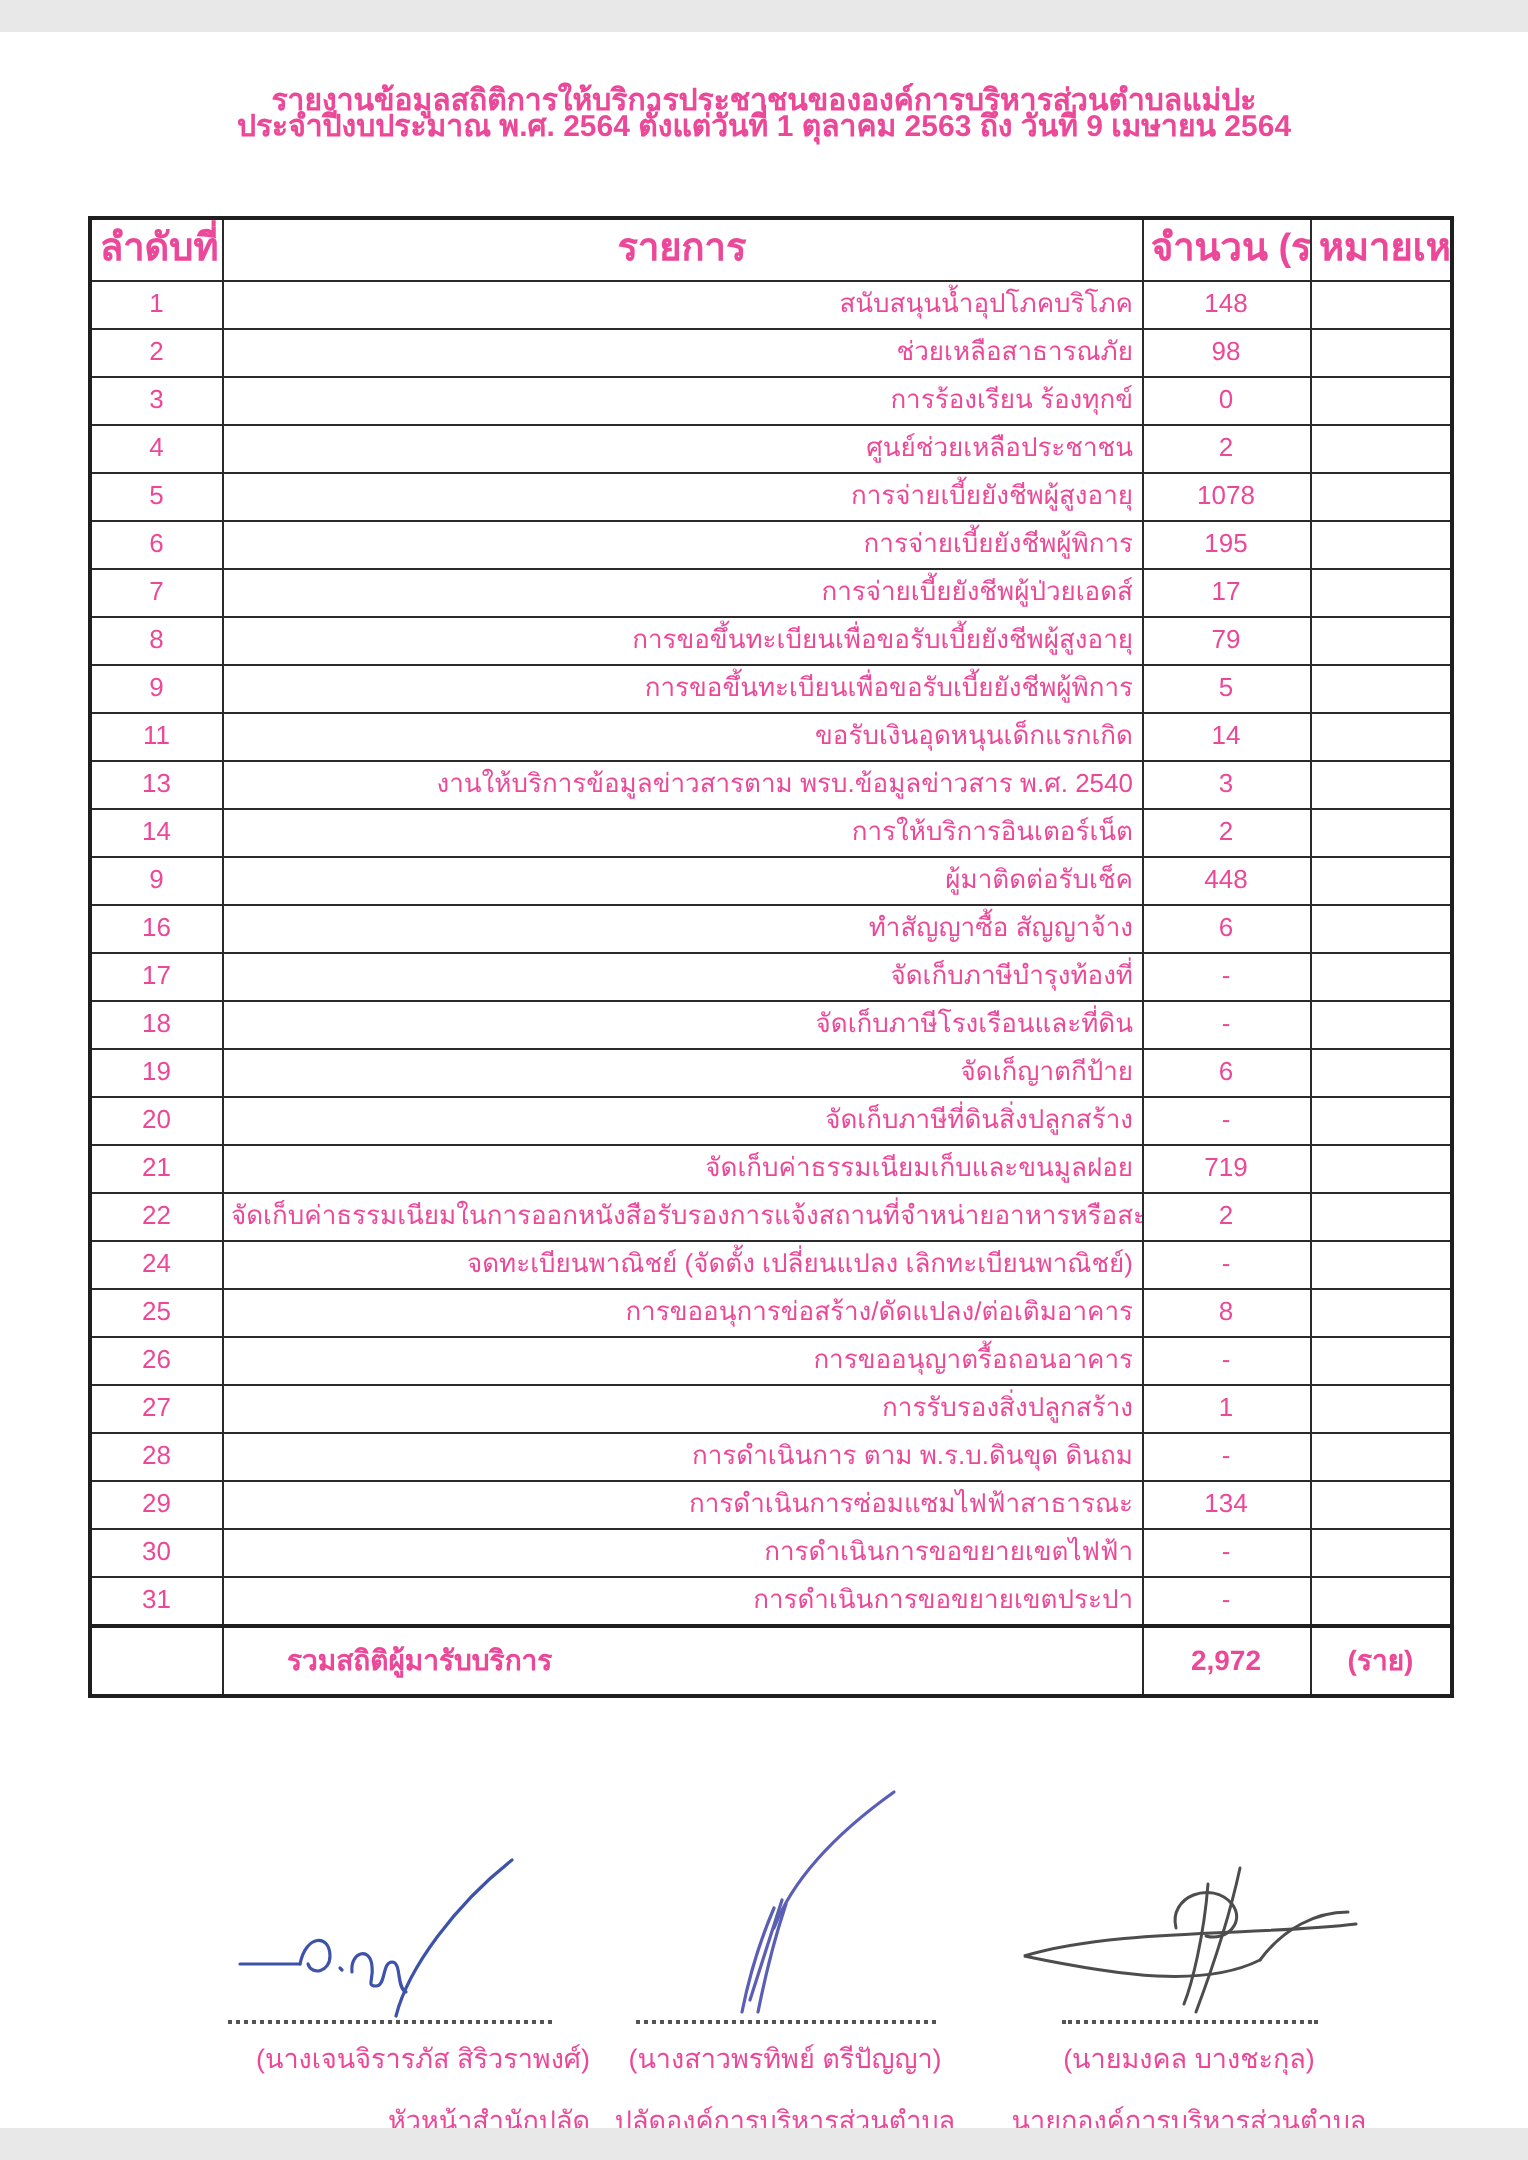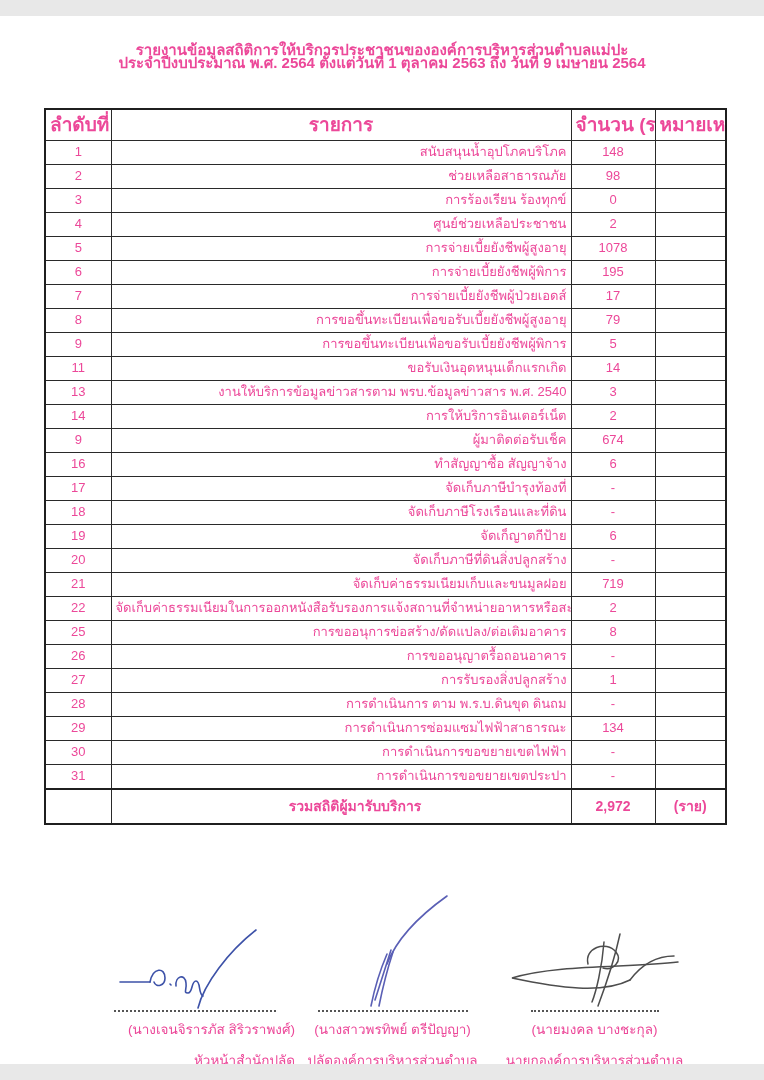--- a/index.html
+++ b/index.html
@@ -140,7 +140,7 @@
         <tr>
           <td class="no-cell">9</td>
           <td class="item-cell">ผู้มาติดต่อรับเช็ค</td>
-          <td class="count-cell">674</td>
+          <td class="count-cell">448</td>
           <td class="note-cell"></td>
         </tr>
         <tr>

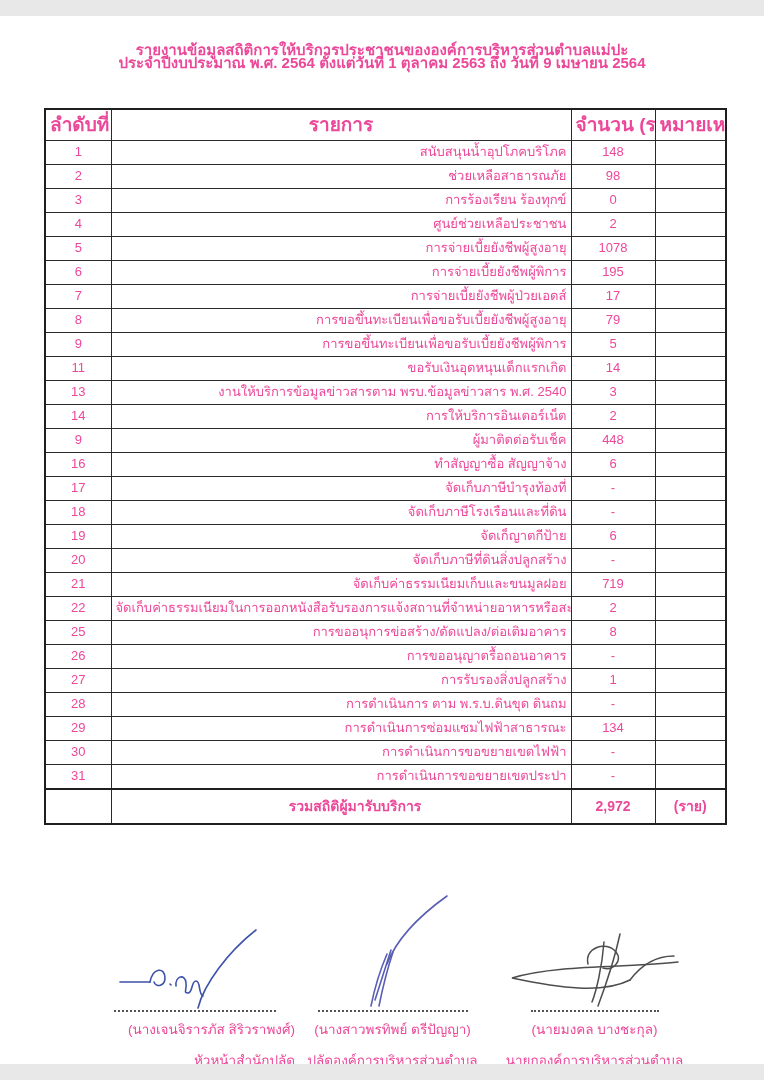--- a/index.html
+++ b/index.html
@@ -186,6 +186,12 @@
           <td class="note-cell"></td>
         </tr>
         <tr>
+          <td class="no-cell">24</td>
+          <td class="item-cell">จดทะเบียนพาณิชย์ (จัดตั้ง เปลี่ยนแปลง เลิกทะเบียนพาณิชย์)</td>
+          <td class="count-cell">-</td>
+          <td class="note-cell"></td>
+        </tr>
+        <tr>
           <td class="no-cell">25</td>
           <td class="item-cell">การขออนุการข่อสร้าง/ดัดแปลง/ต่อเติมอาคาร</td>
           <td class="count-cell">8</td>

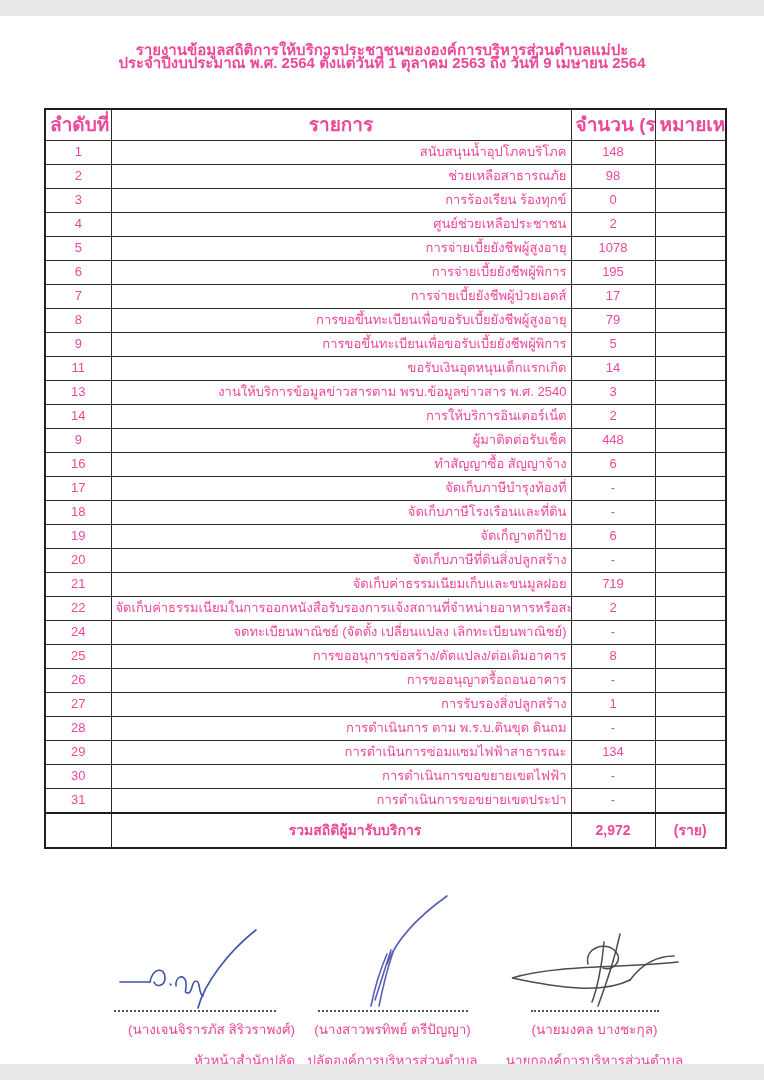--- a/index.html
+++ b/index.html
@@ -28,7 +28,7 @@
   td.no-cell,td.count-cell,td.note-cell{text-align:center;}
   td.item-cell{text-align:right;padding-left:8px;}
   tr.total-row td{height:33px;font-weight:bold;font-size:14px;border-top:2px solid #1f1f1f;}
-  tr.total-row .total-label{text-align:center;padding-left:32px;}
+  tr.total-row .total-label{text-align:left;padding-left:32px;}
 
   .sig-block{position:absolute;text-align:center;}
   .sig-1{left:95px;top:910px;width:200px;text-align:right;}

